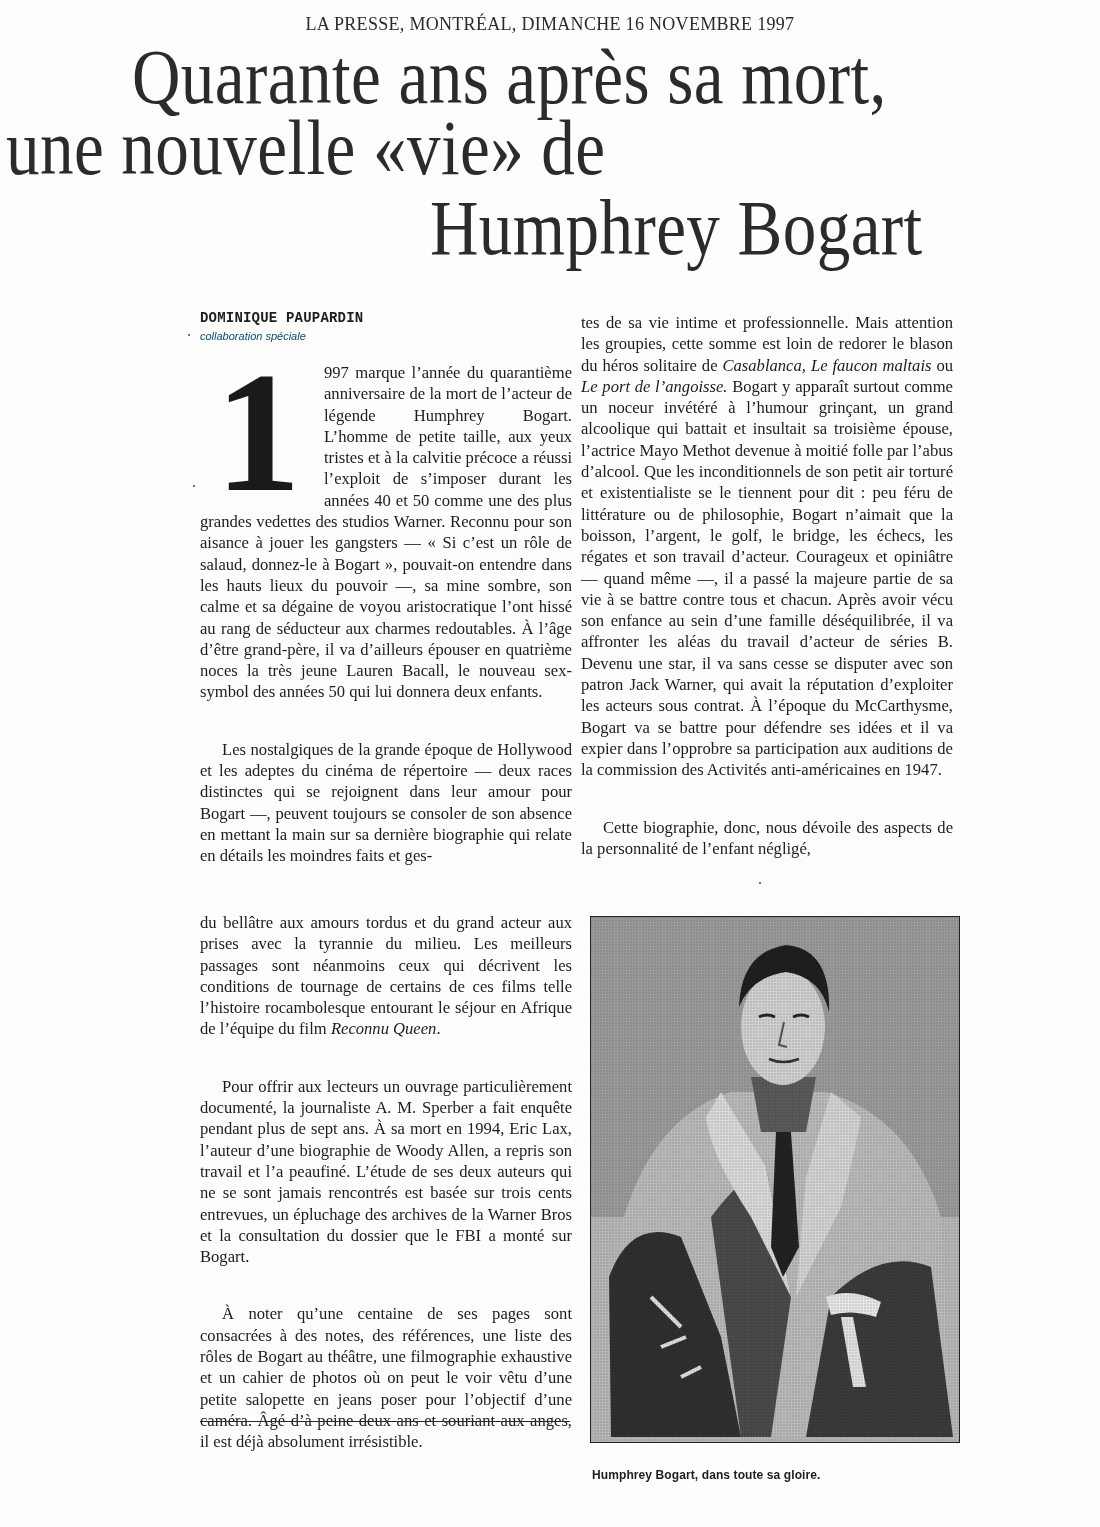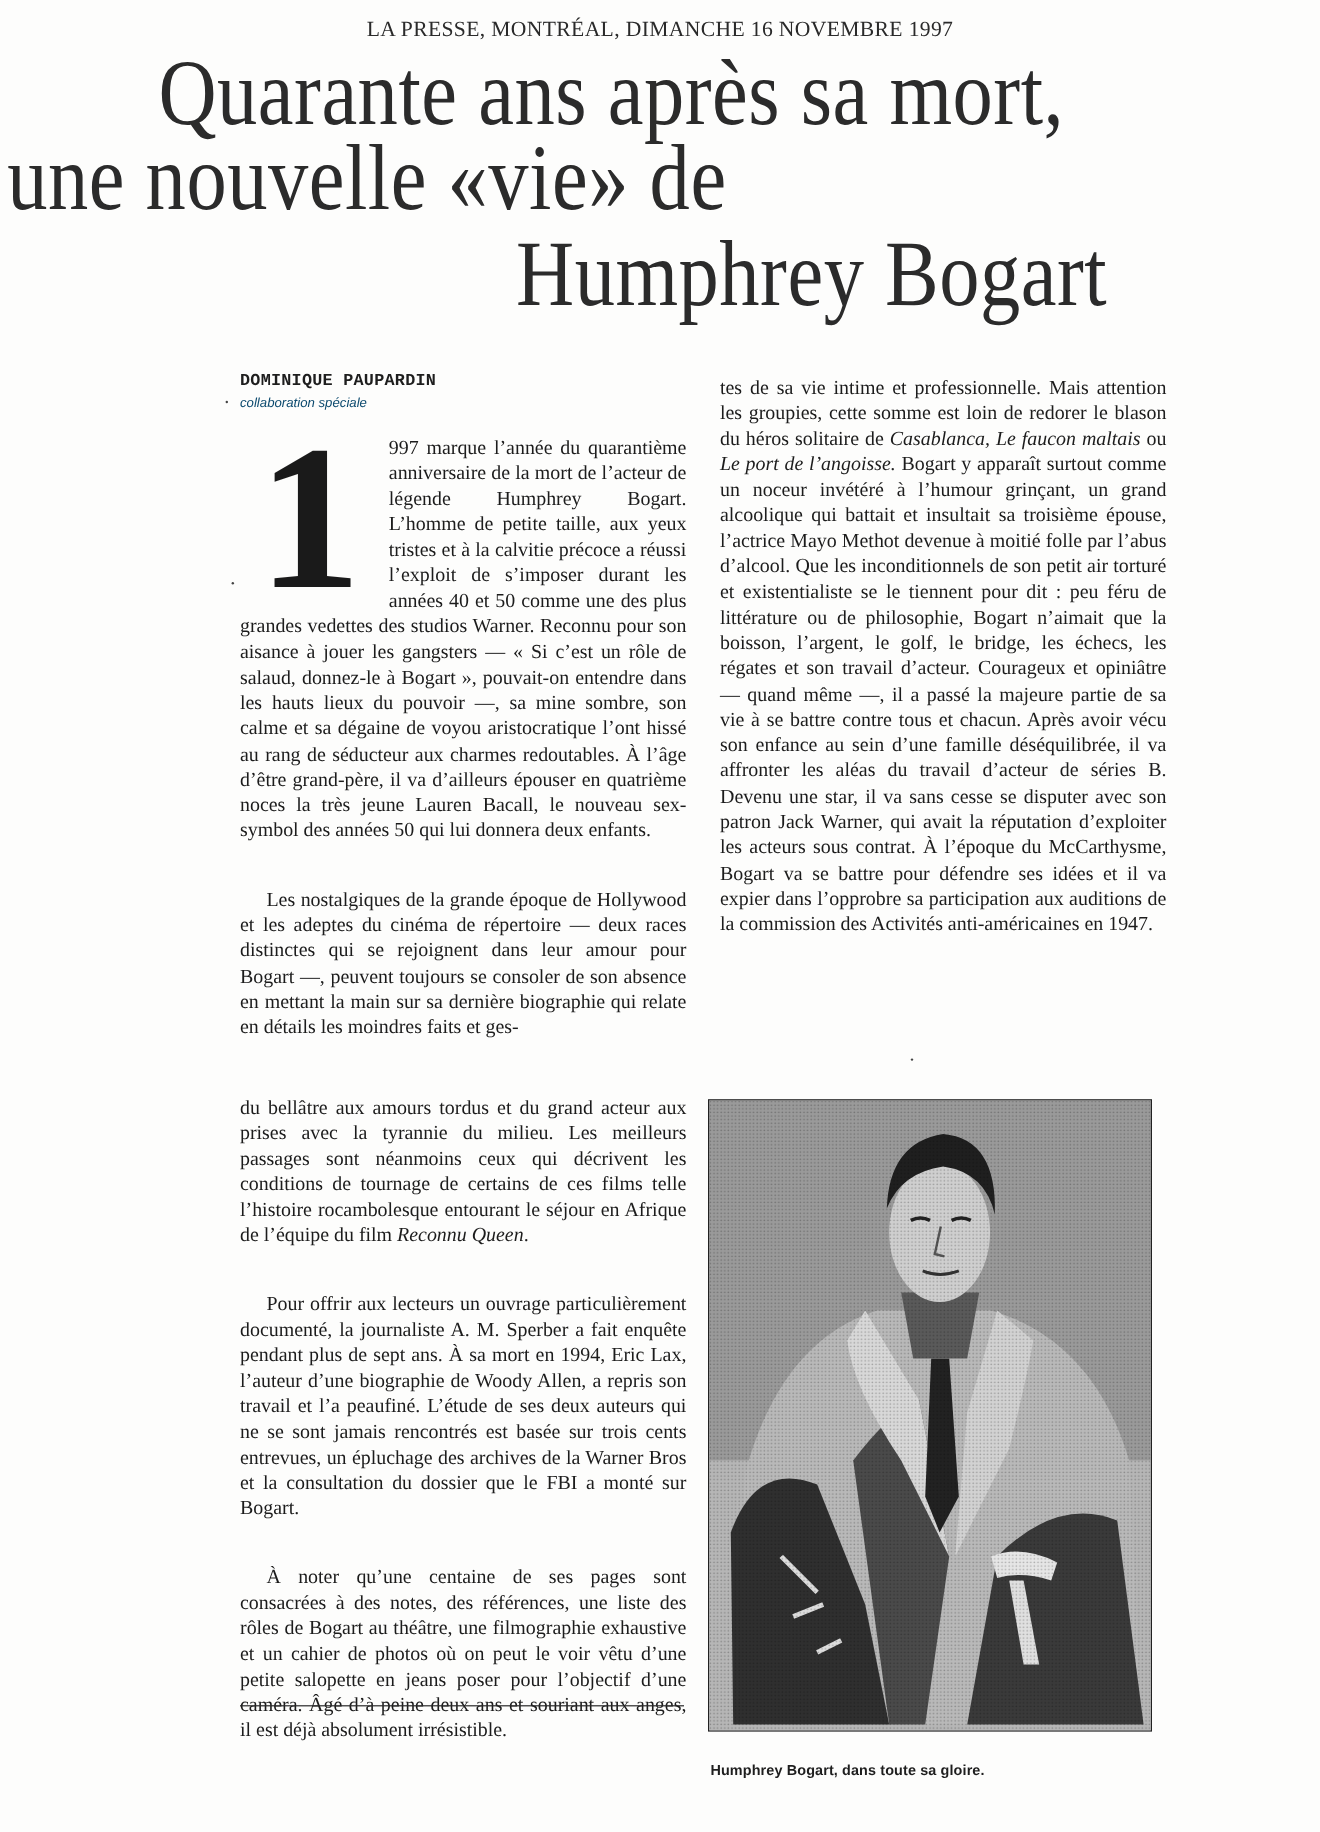--- a/index.html
+++ b/index.html
@@ -41,7 +41,7 @@
   .col i { font-style: italic; }
 
   .col-a { left: 200px; top: 362px; width: 372px; }
-  .col-b { left: 600px; top: 312px; width: 372px; }
+  .col-b { left: 581px; top: 312px; width: 372px; }
   .col-c { left: 200px; top: 912px; width: 372px; }
 
   .dropcap {

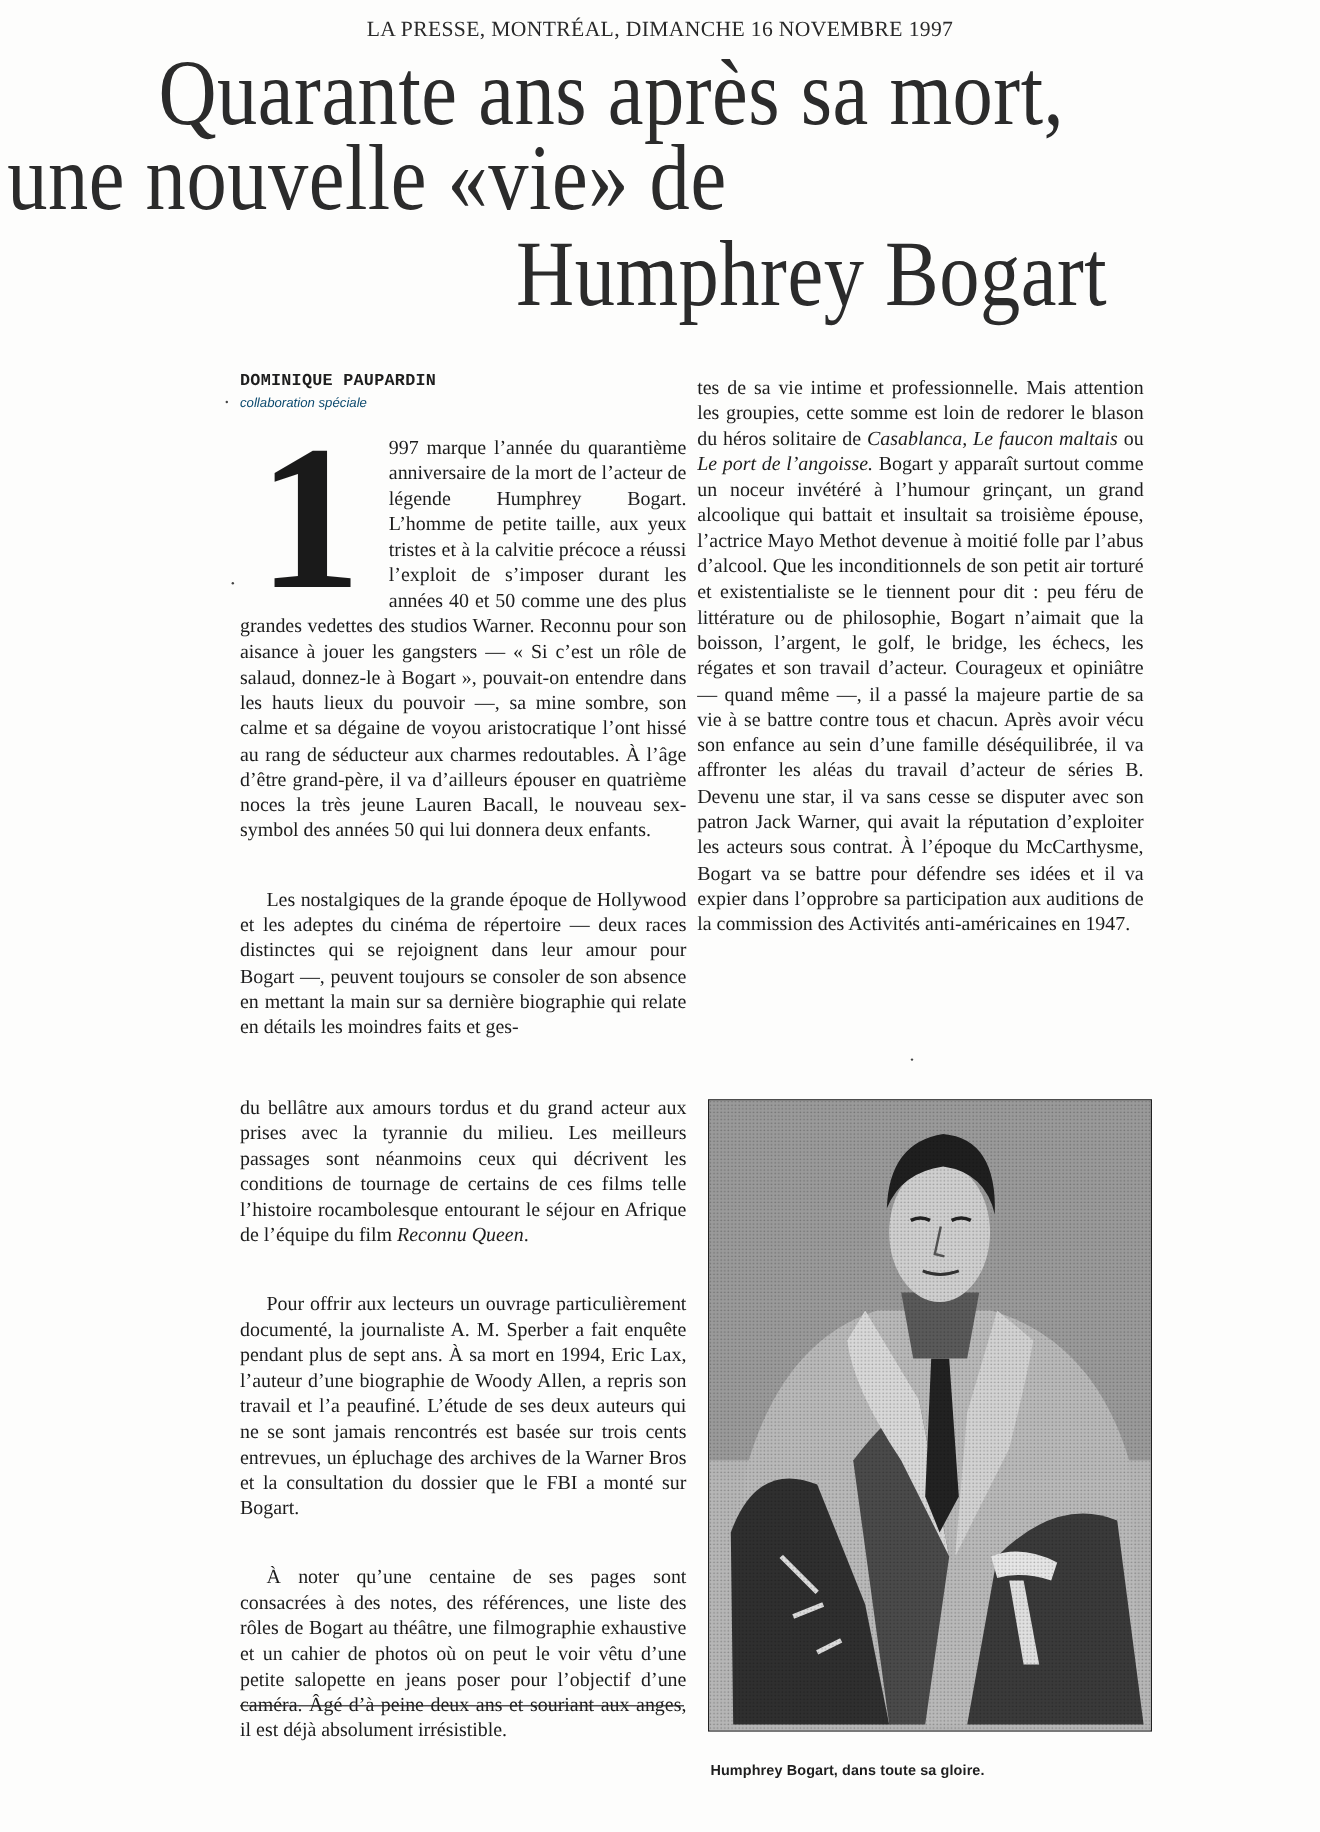--- a/index.html
+++ b/index.html
@@ -98,6 +98,7 @@
 
   <div class="col col-b">
     <p><span>tes de sa vie intime et professionnelle. Mais attention les groupies, cette somme est loin de redorer le blason du héros solitaire de </span><i>Casablanca,</i><span> </span><i>Le faucon maltais</i><span> ou </span><i>Le port de l’angoisse.</i><span> Bogart y apparaît surtout comme un noceur invétéré à l’humour grinçant, un grand alcoolique qui battait et insultait sa troisième épouse, l’actrice Mayo Methot devenue à moitié folle par l’abus d’alcool. Que les inconditionnels de son petit air torturé et existentialiste se le tiennent pour dit : peu féru de littérature ou de philosophie, Bogart n’aimait que la boisson, l’argent, le golf, le bridge, les échecs, les régates et son travail d’acteur. Courageux et opiniâtre — quand même —, il a passé la majeure partie de sa vie à se battre contre tous et chacun. Après avoir vécu son enfance au sein d’une famille déséquilibrée, il va affronter les aléas du travail d’acteur de séries B. Devenu une star, il va sans cesse se disputer avec son patron Jack Warner, qui avait la réputation d’exploiter les acteurs sous contrat. À l’époque du McCarthysme, Bogart va se battre pour défendre ses idées et il va expier dans l’opprobre sa participation aux auditions de la commission des Activités anti-américaines en 1947.</span></p>
+    <p class="indent">Cette biographie, donc, nous dévoile des aspects de la personnalité de l’enfant négligé,</p>
   </div>
 
   <div class="col col-c">

